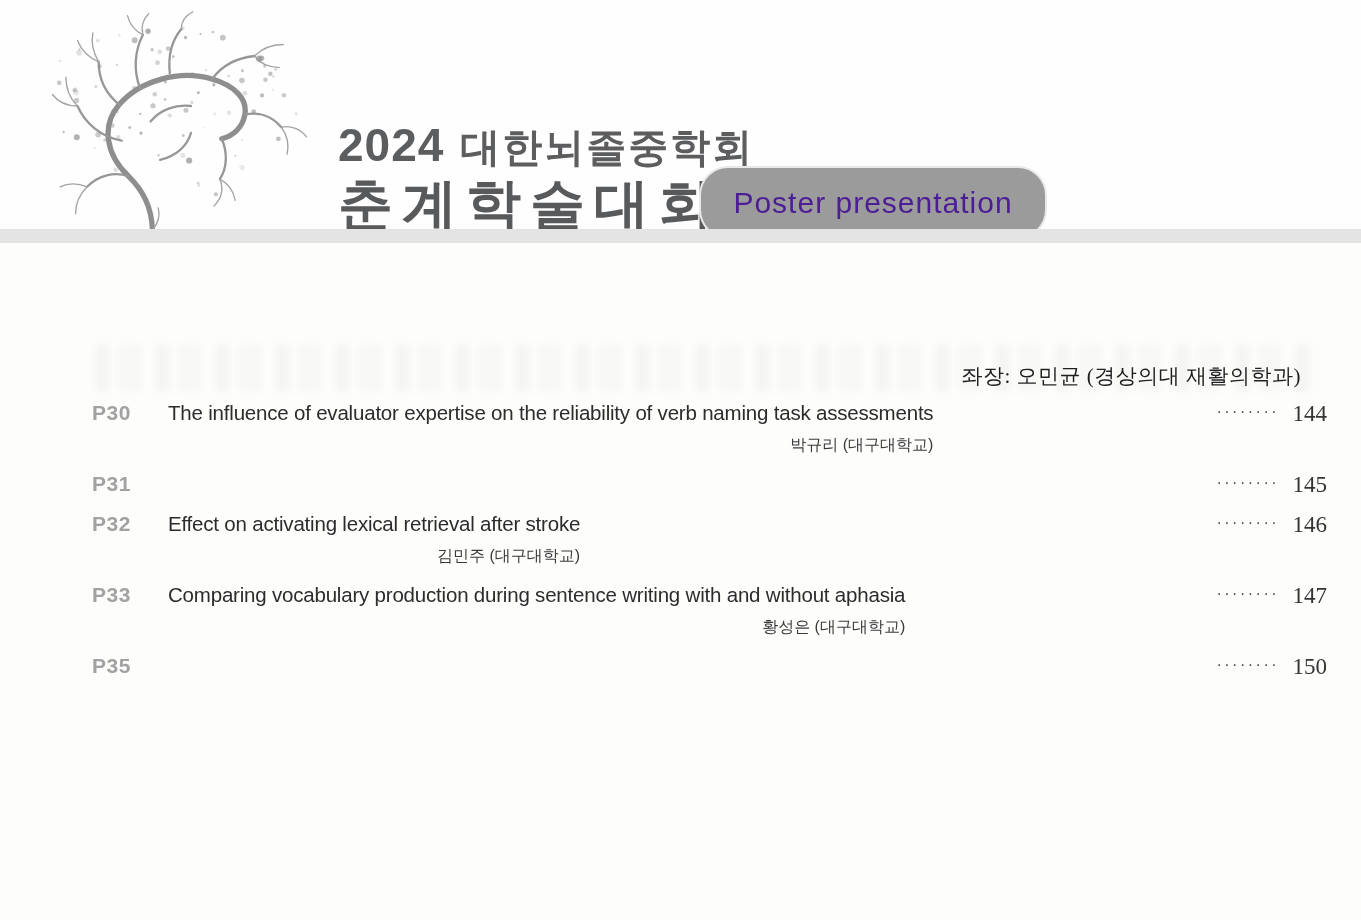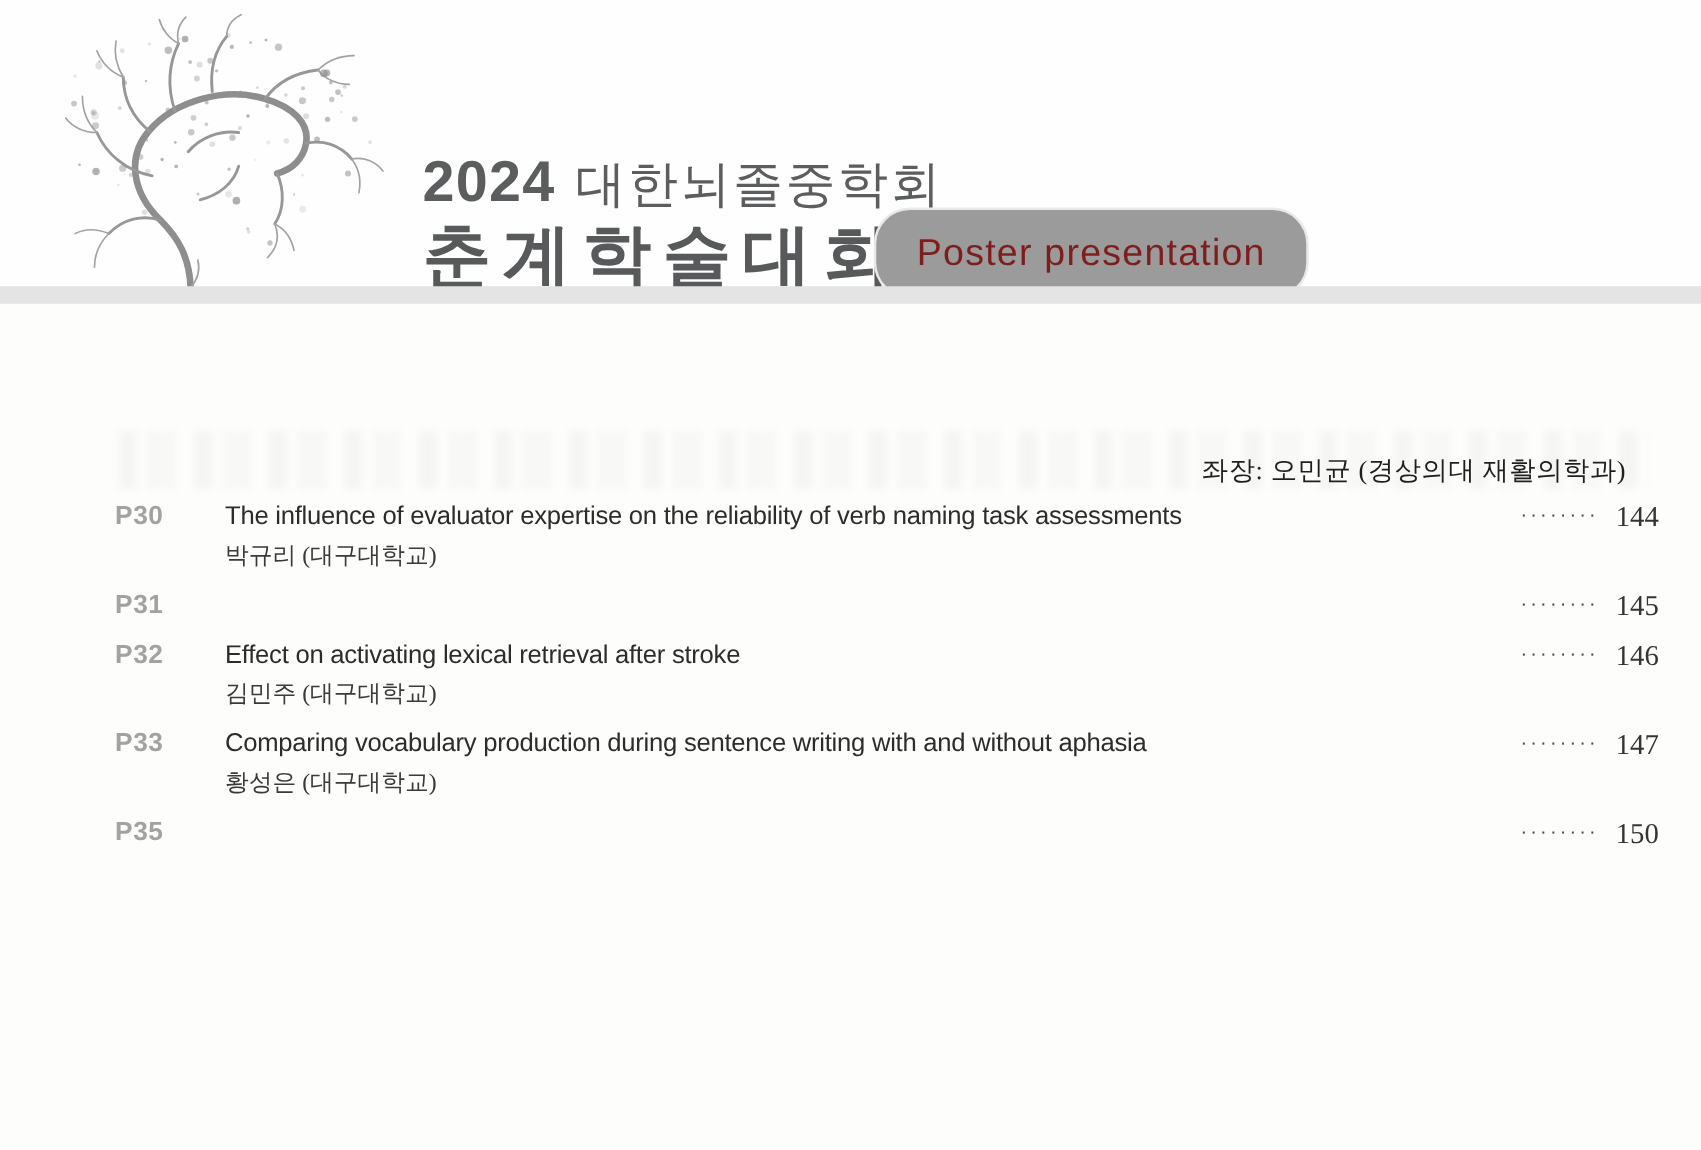--- a/index.html
+++ b/index.html
@@ -15,7 +15,7 @@
   .header-text{position:absolute;left:338px;top:106px;}
   .hline1{display:flex;align-items:baseline;gap:16px;}
   .hyear{font-size:46px;font-weight:700;color:#5c5d5f;letter-spacing:1px;margin-top:12px;}
-  .horg{font-size:40px;font-weight:400;color:#5c5d5f;letter-spacing:2px;}
+  .horg{font-size:40px;font-weight:700;color:#5c5d5f;letter-spacing:2px;}
   .hline2{margin-top:2px;font-size:55px;font-weight:700;color:#58595b;letter-spacing:9px;line-height:1.0;}
   .badge{
     position:absolute;left:701px;top:168px;width:344px;height:69px;

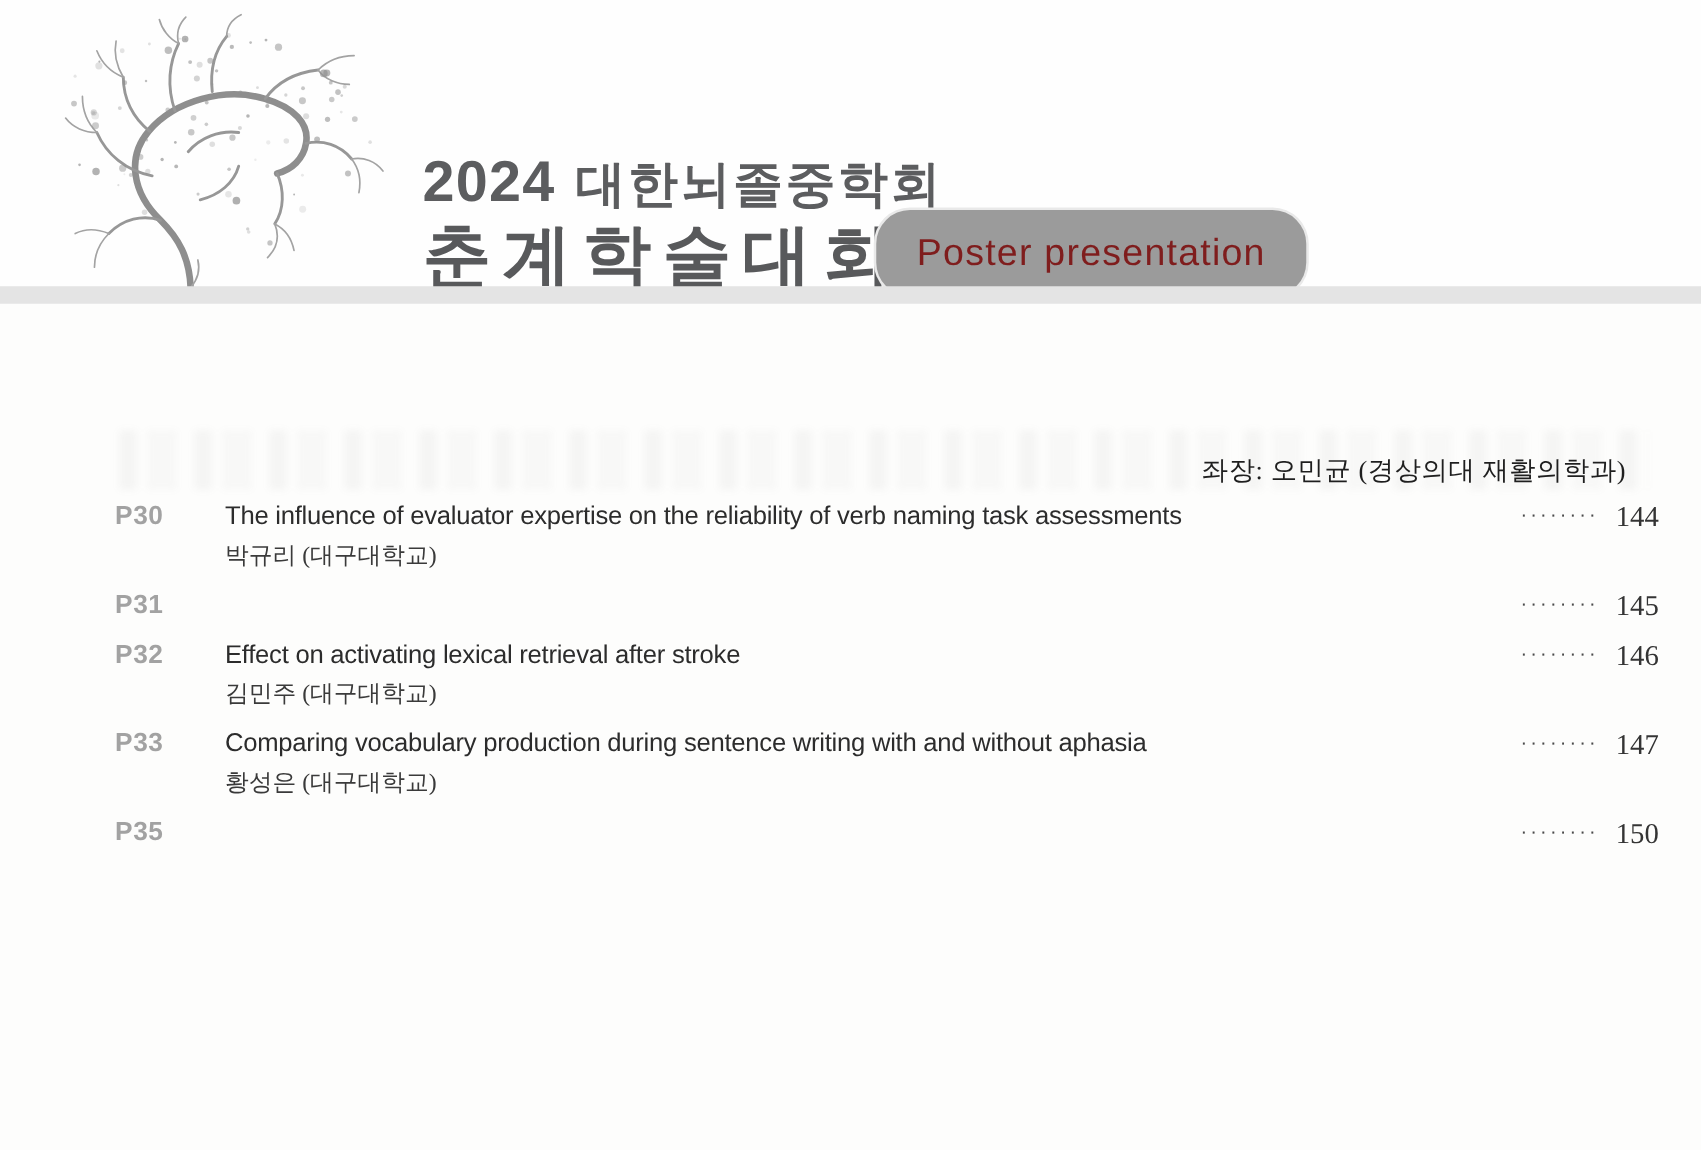--- a/index.html
+++ b/index.html
@@ -21,7 +21,7 @@
     position:absolute;left:701px;top:168px;width:344px;height:69px;
     background:#9b9b9b;border-radius:27px;
     display:flex;align-items:center;justify-content:center;
-    color:#7f1d1d;font-size:30px;letter-spacing:1px;
+    color:#4c1d95;font-size:30px;letter-spacing:1px;
     box-shadow:0 0 0 2px #e9e9e9;
   }
   .header-strip{position:absolute;top:229px;left:0;width:1361px;height:14px;background:#e4e4e4;}

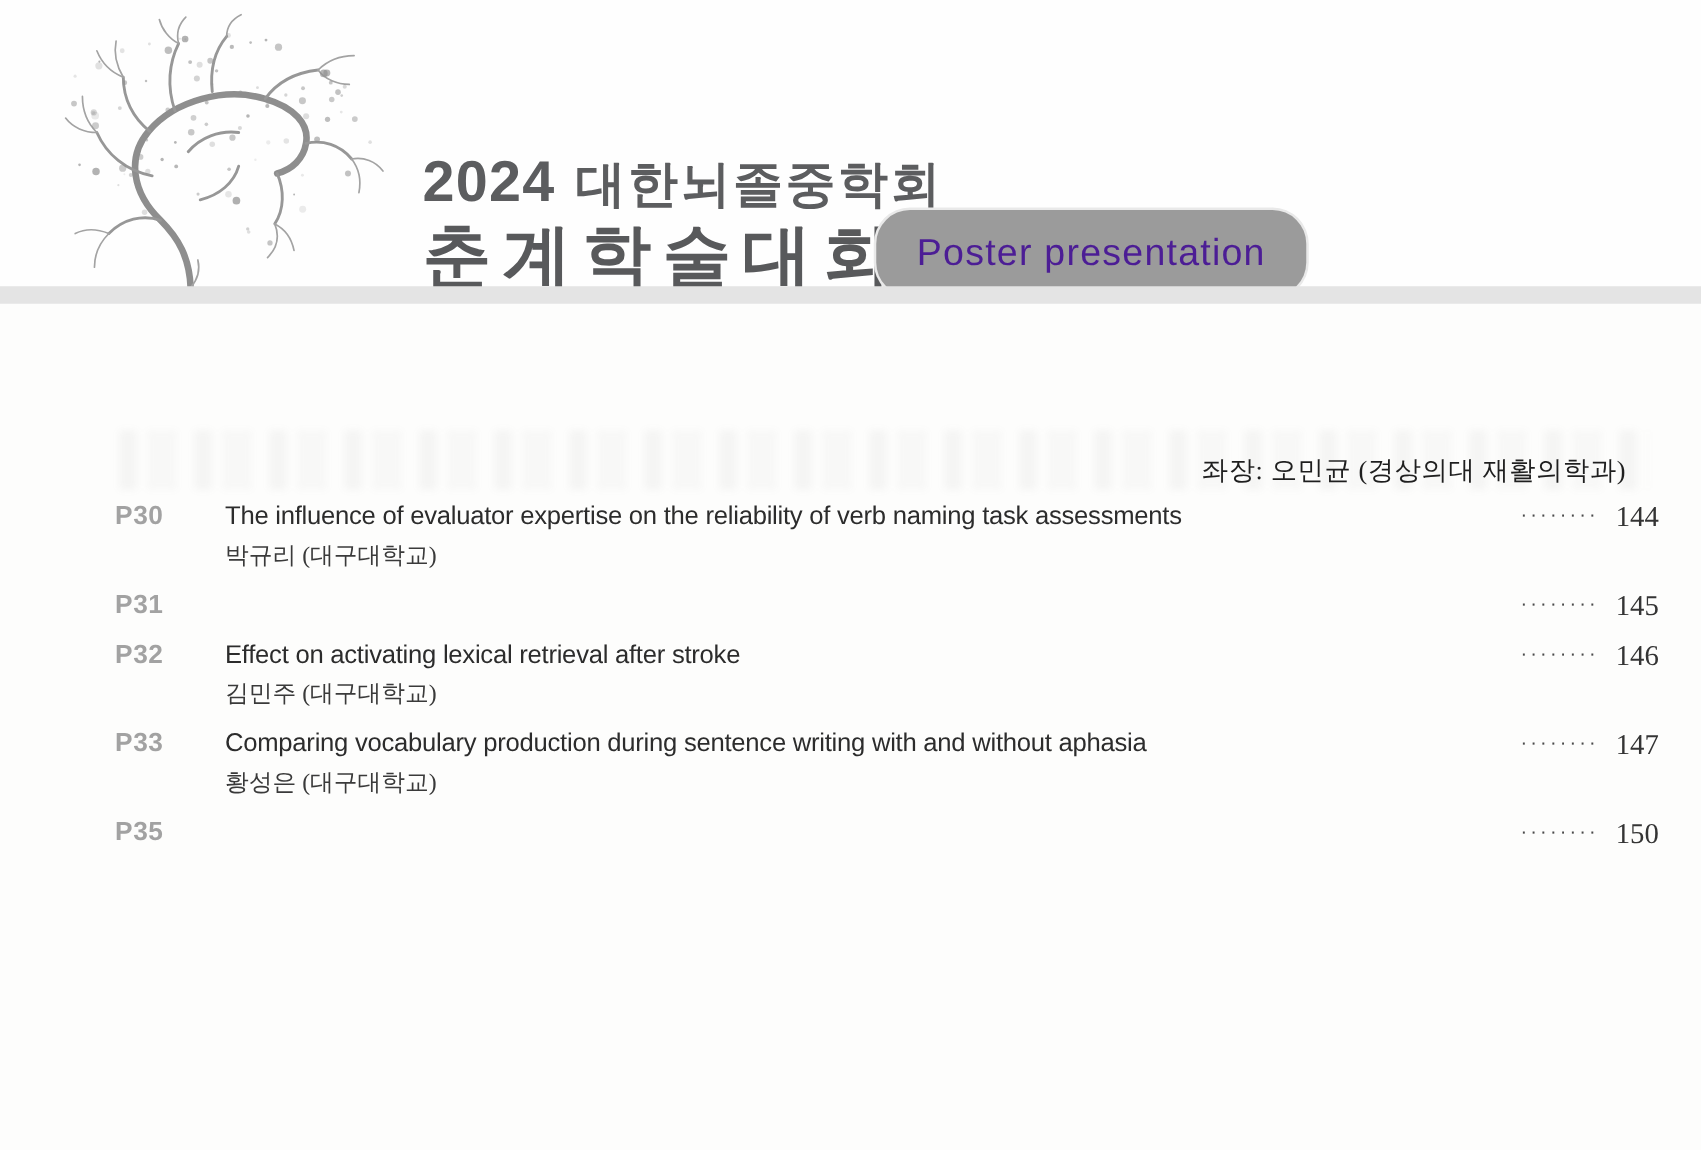--- a/index.html
+++ b/index.html
@@ -41,7 +41,7 @@
   }
   
   .toc{position:absolute;top:398px;left:92px;right:34px;}
-  .entry{display:flex;align-items:flex-start;margin-bottom:10px;gap:12px;}
+  .entry{display:flex;align-items:flex-start;margin-bottom:10px;}
   .pnum{
     width:76px;flex:0 0 76px;
     font-size:21px;font-weight:700;color:#a2a2a2;letter-spacing:.5px;

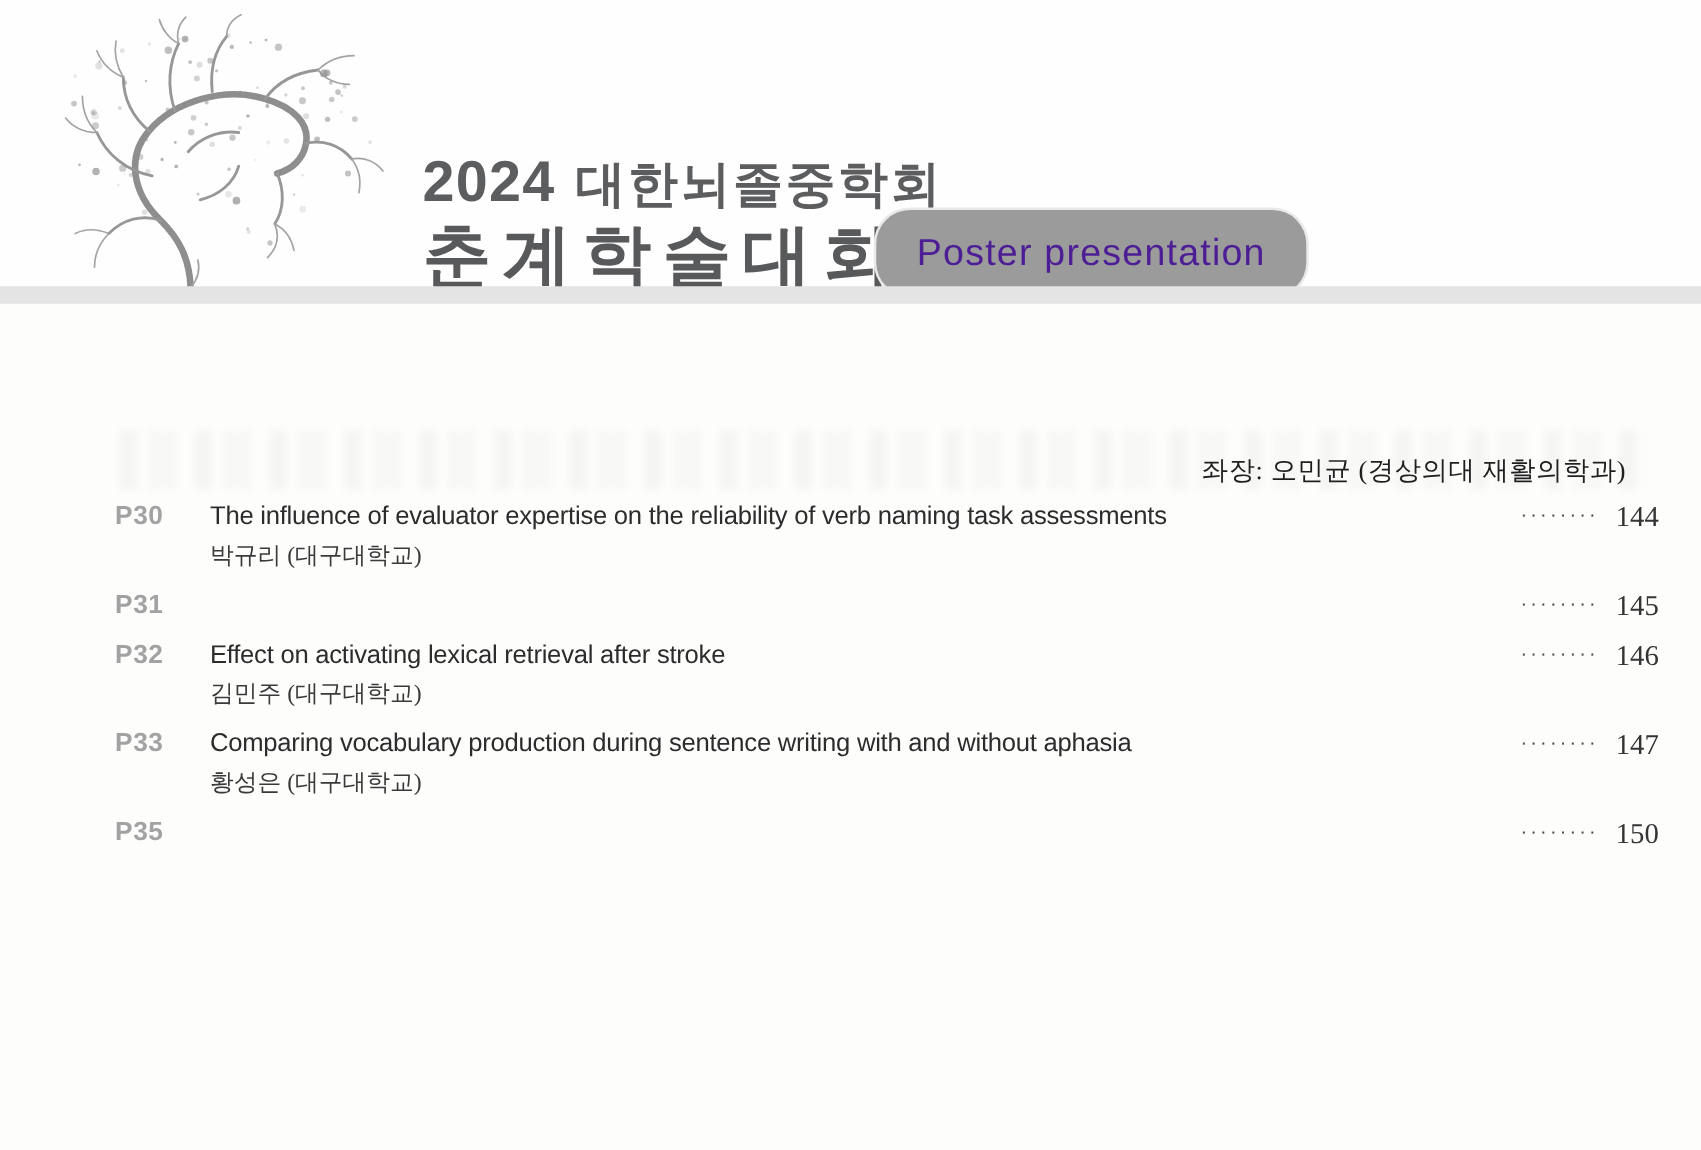--- a/index.html
+++ b/index.html
@@ -54,8 +54,8 @@
   }
   .author{
     margin-top:3px;
-    font-family:Liberation Serif, serif;
-    font-size:19px;line-height:28px;color:#3a3a3a;
+    font-family:Liberation Sans, sans-serif;
+    font-size:16px;line-height:28px;color:#3a3a3a;text-align:right;
   }
   .pageref{margin-left:auto;padding-left:14px;white-space:nowrap;padding-top:3px;}
   .dots{

